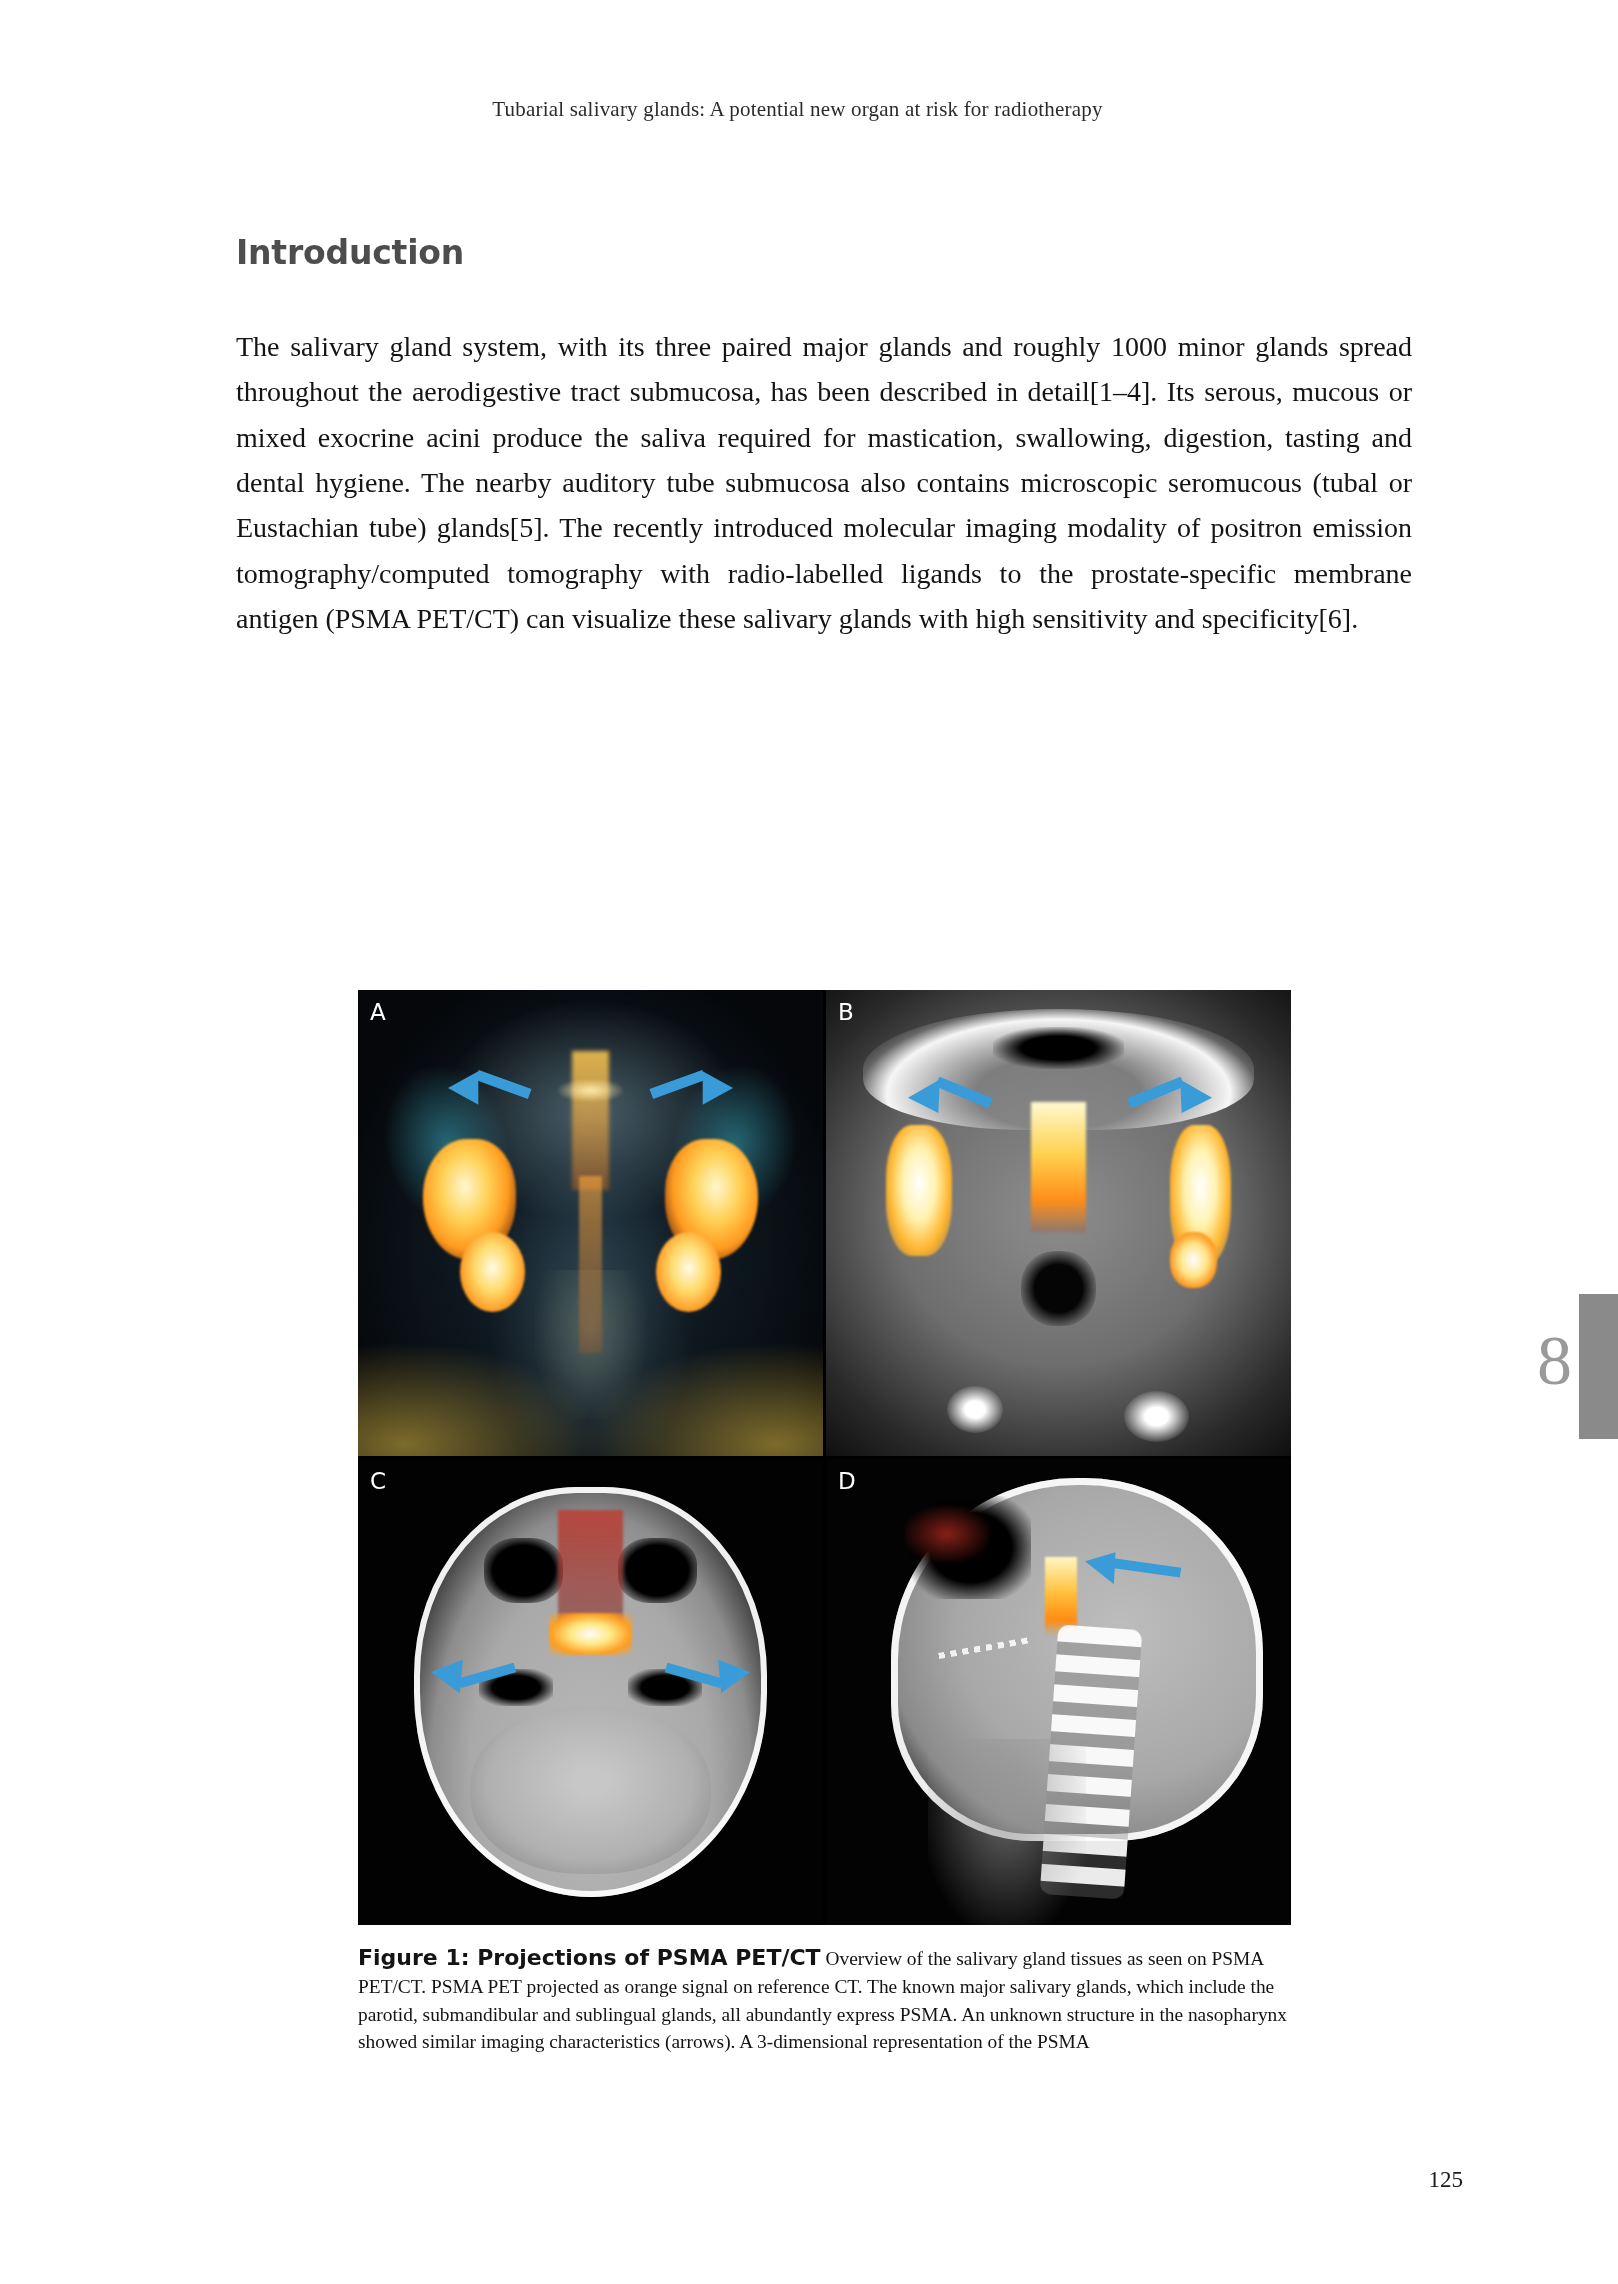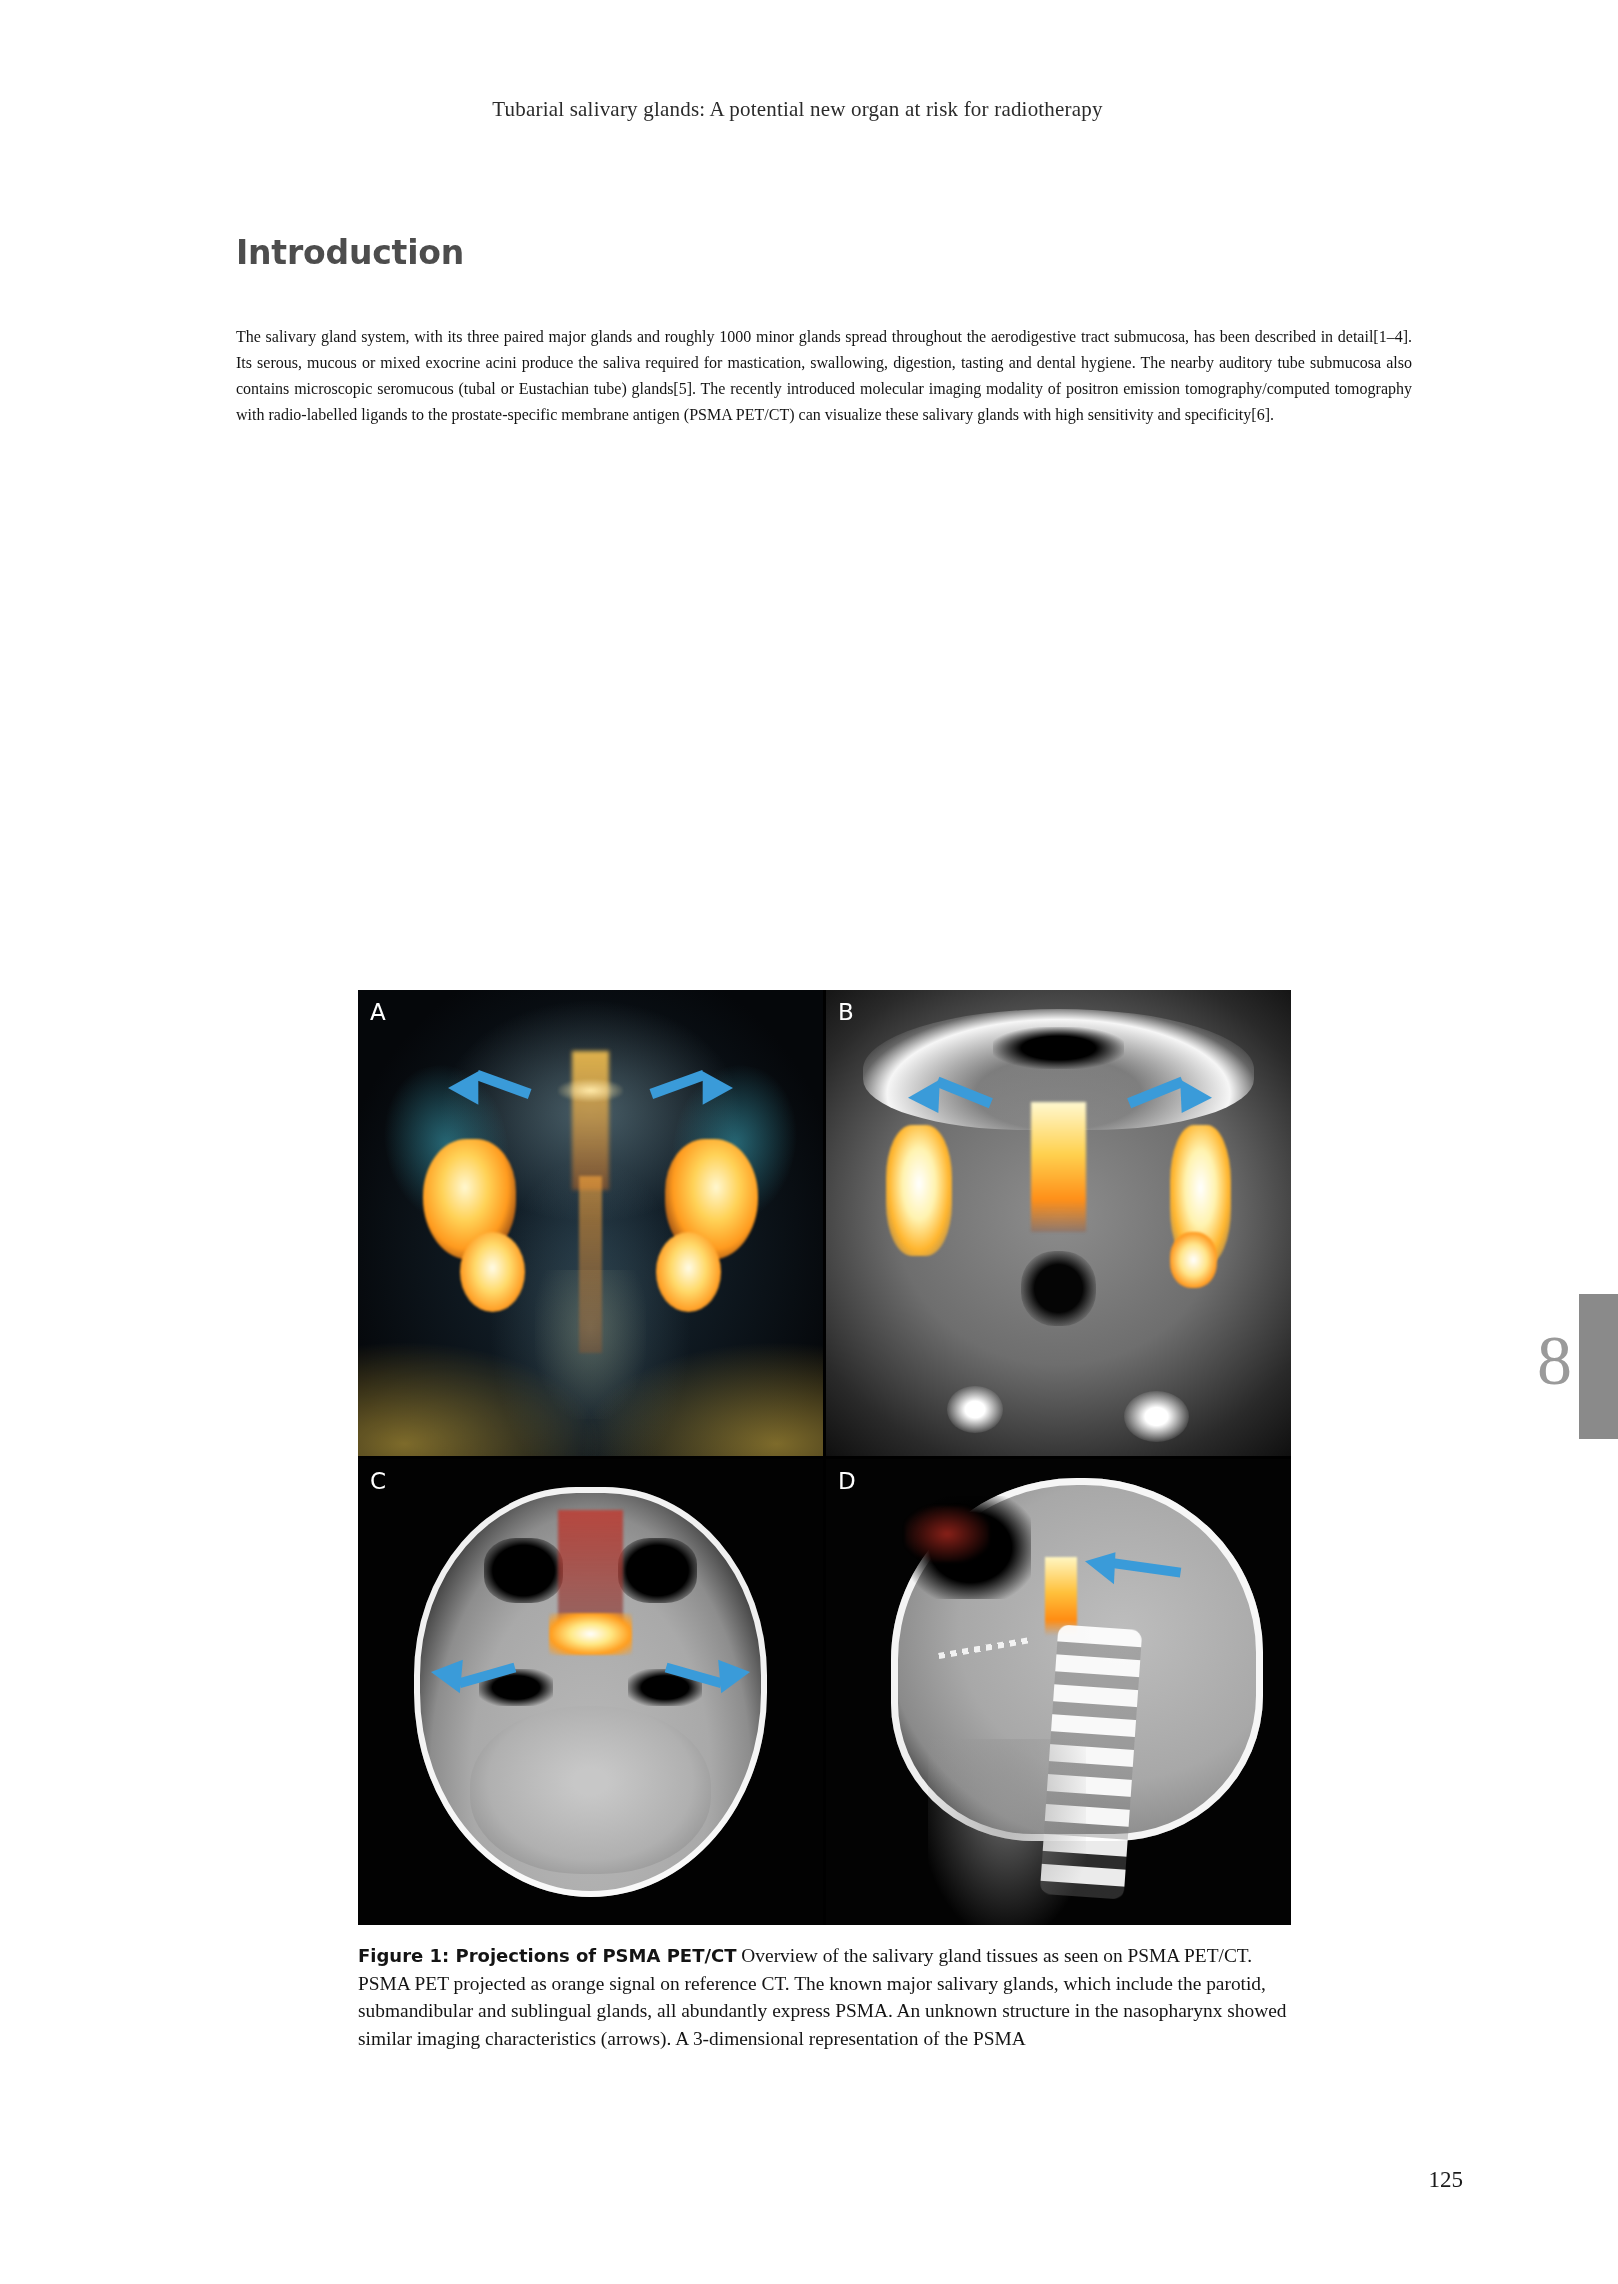--- a/index.html
+++ b/index.html
@@ -53,7 +53,7 @@
 
   p.body-text {
     font-family: "Liberation Serif", serif;
-    font-size: 16px;
+    font-size: 28px;
     line-height: 1.62;
     text-align: justify;
     margin: 0;

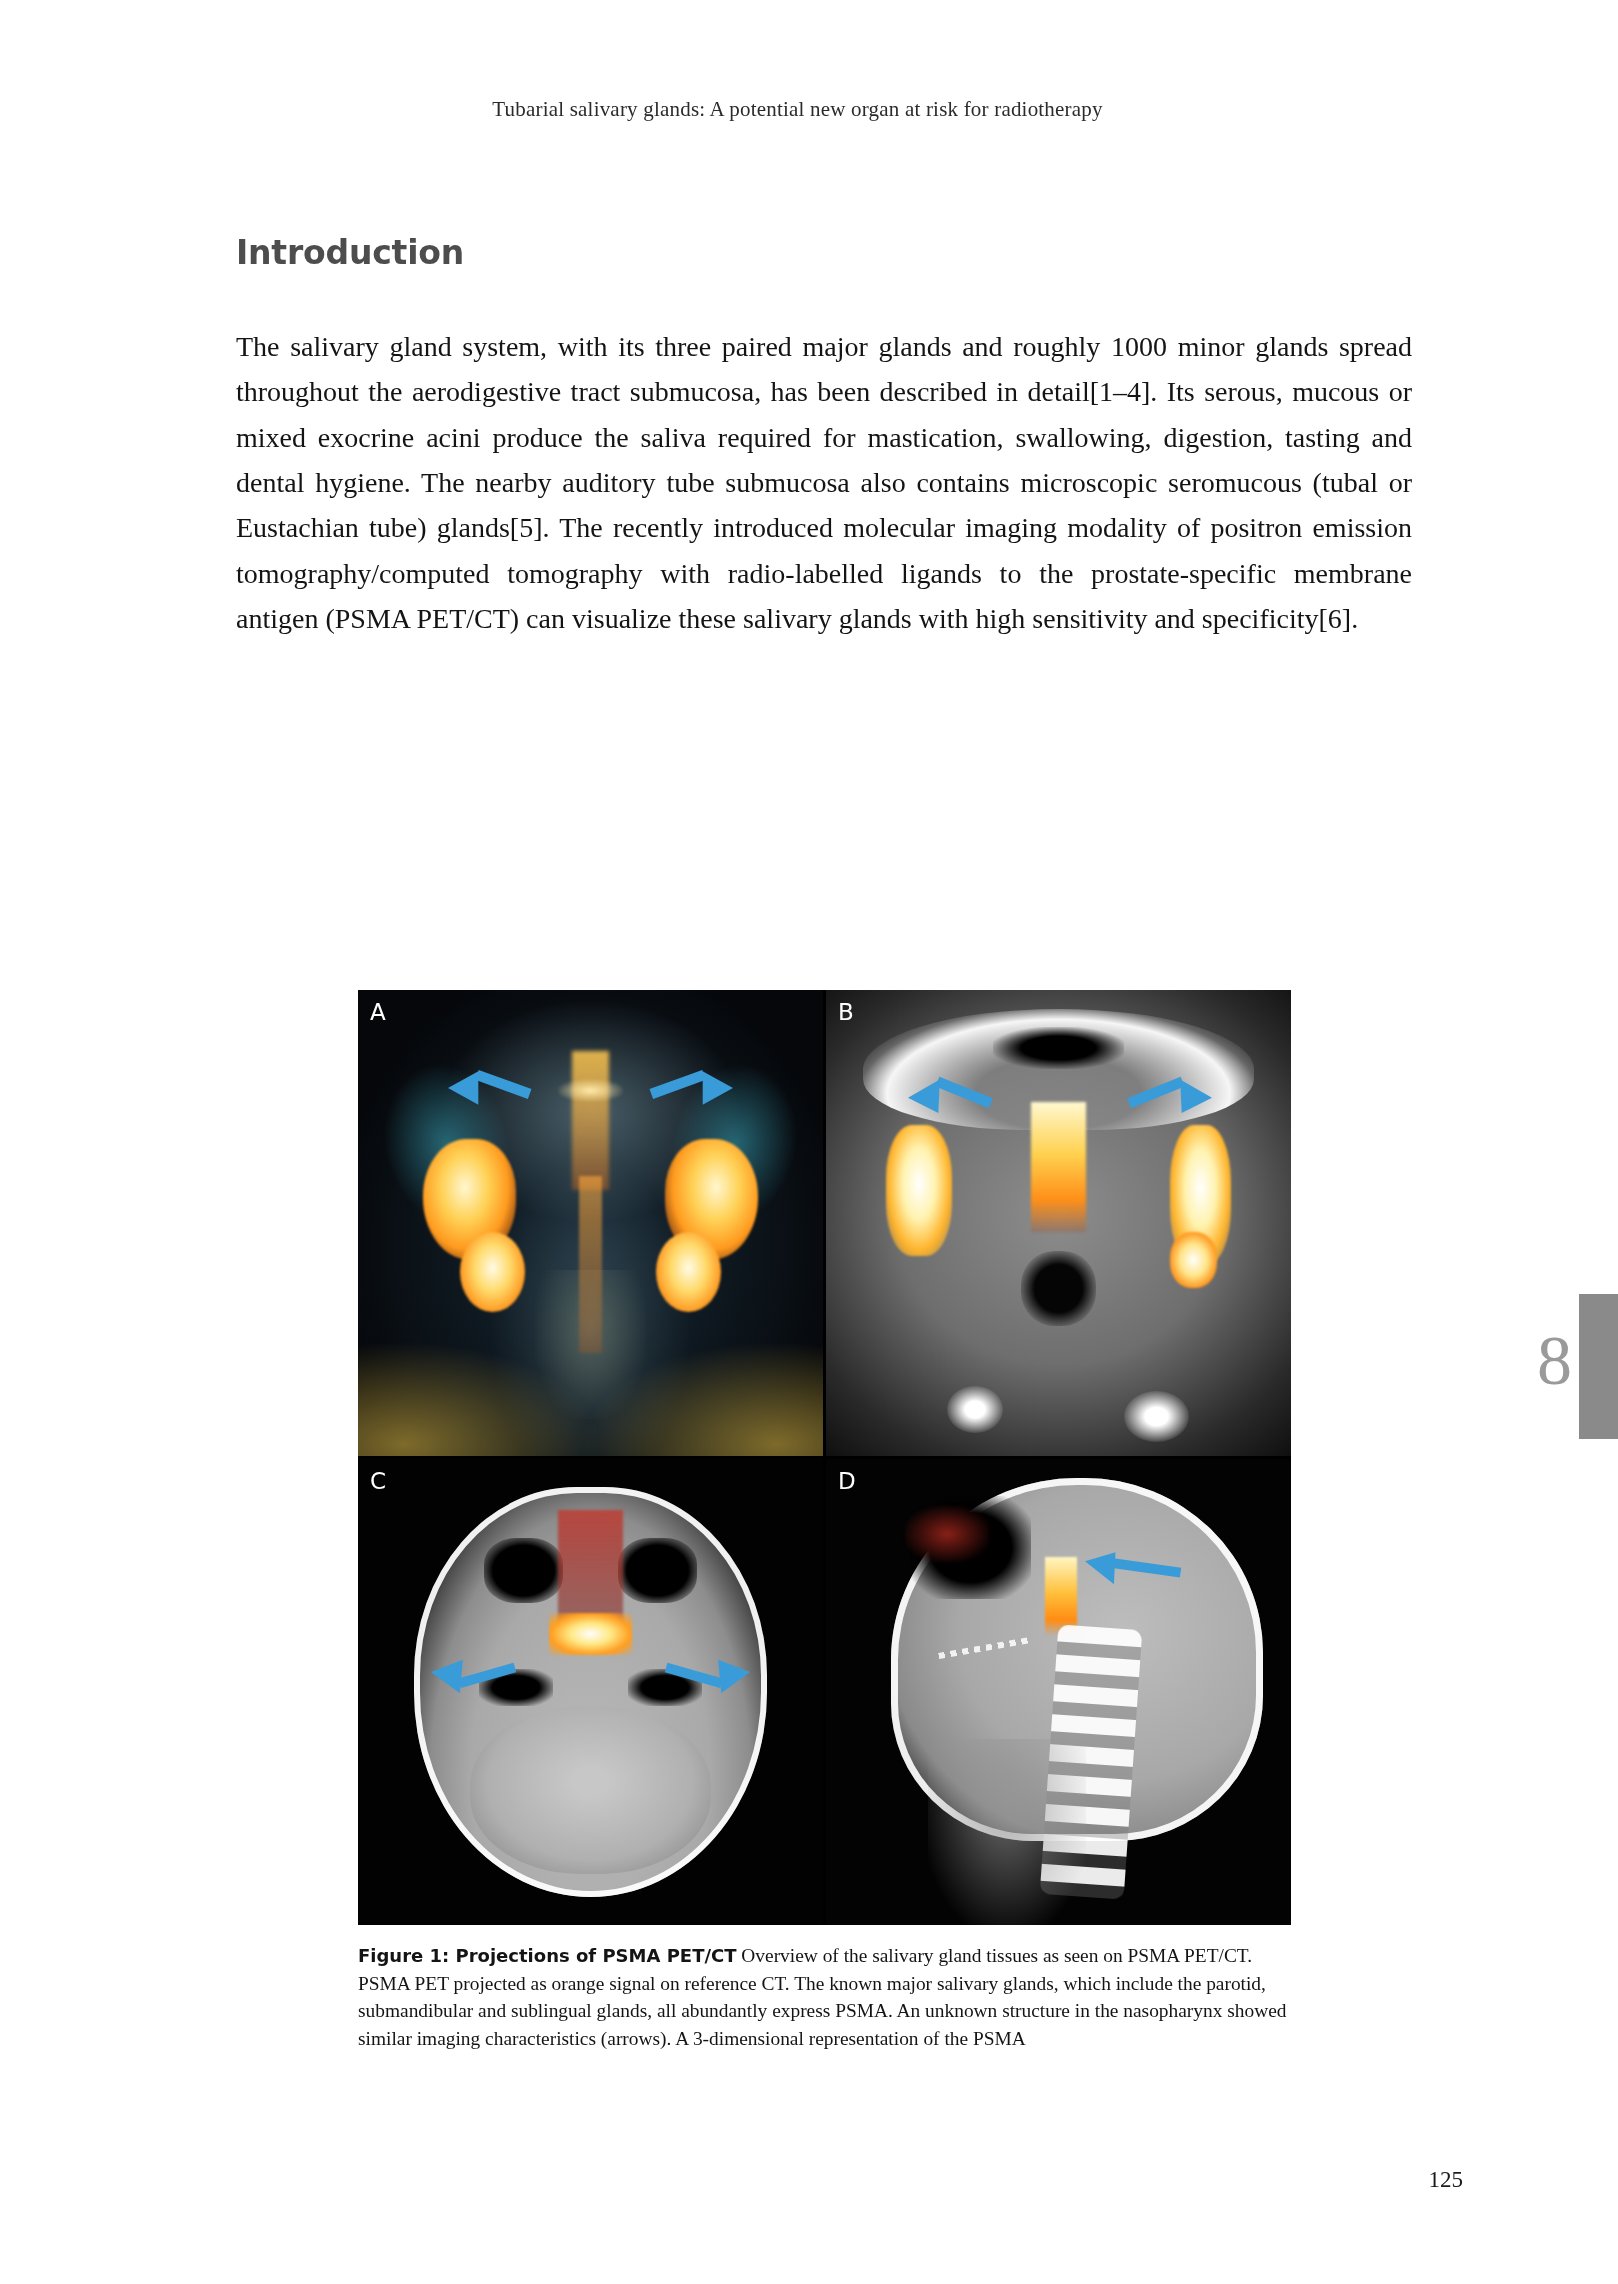--- a/index.html
+++ b/index.html
@@ -327,7 +327,7 @@
   }
   .caption b {
     font-family: "DejaVu Sans", sans-serif;
-    font-size: 18px;
+    font-size: 22px;
     font-weight: bold;
   }
 

